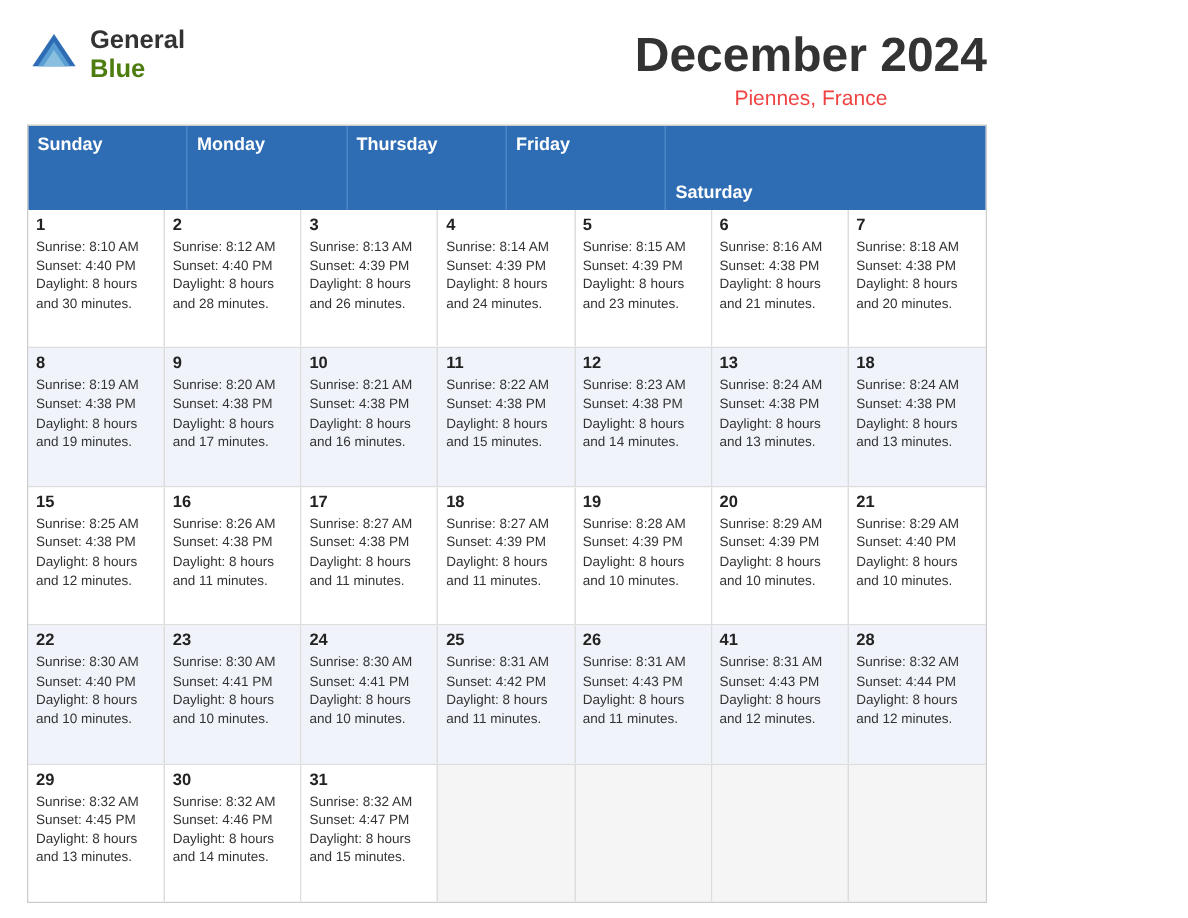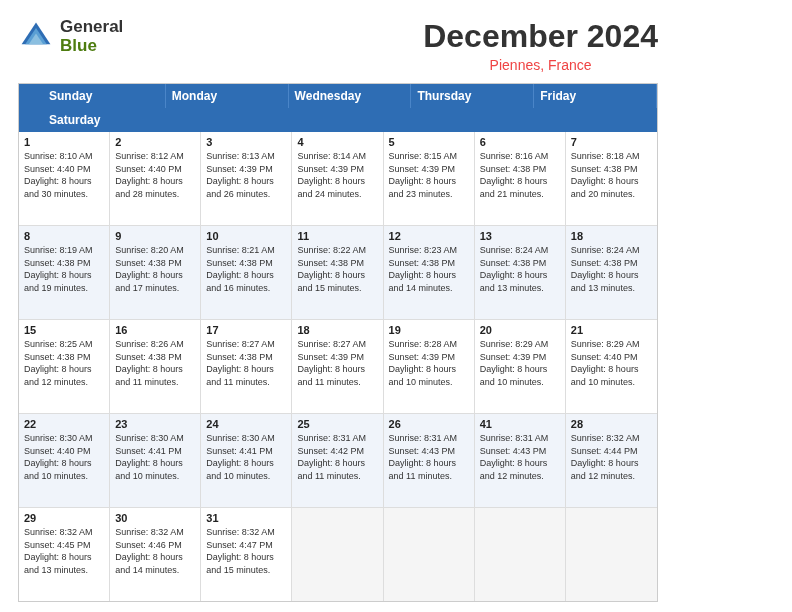--- a/index.html
+++ b/index.html
@@ -68,9 +68,8 @@
     }
     .cal-header-row {
       display: grid;
-      grid-template-columns: repeat(5, 1fr);
+      grid-template-columns: repeat(6, 1fr);
       background: #2e6db4;
-      padding-left: 24px;
     }
     .cal-header-cell {
       color: #fff;

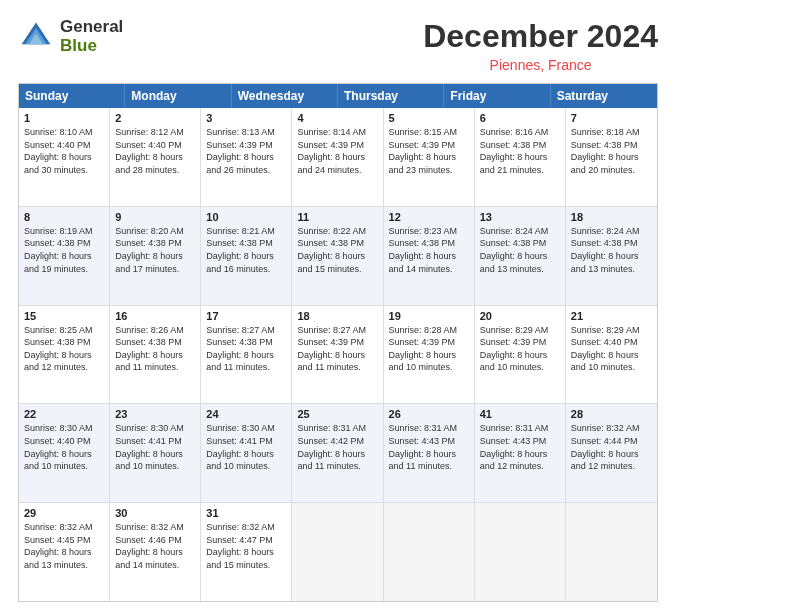--- a/index.html
+++ b/index.html
@@ -141,7 +141,6 @@
     <div class="cal-header-row">
     <div class="cal-header-cell">Sunday</div>
         <div class="cal-header-cell">Monday</div>
-        <div class="cal-header-cell">Wednesday</div>
         <div class="cal-header-cell">Thursday</div>
         <div class="cal-header-cell">Friday</div>
         <div class="cal-header-cell">Saturday</div>

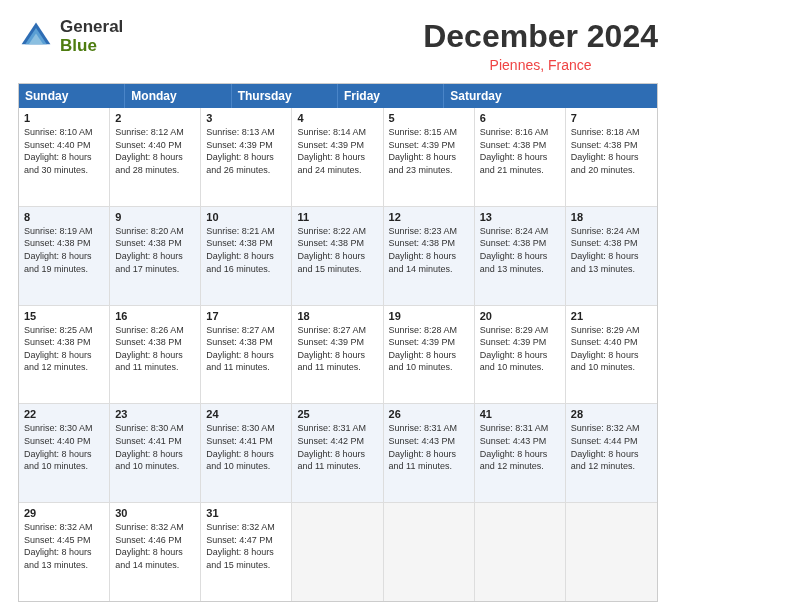--- a/index.html
+++ b/index.html
@@ -79,7 +79,7 @@
       text-align: left;
       border-right: 1px solid #4a85c8;
     }
-    .cal-header-cell:last-child { border-right: none; }
+    .cal-header-cell:last-child { border-right: none; margin-top: 32px; }
     .cal-body {
       display: flex;
       flex-direction: column;

